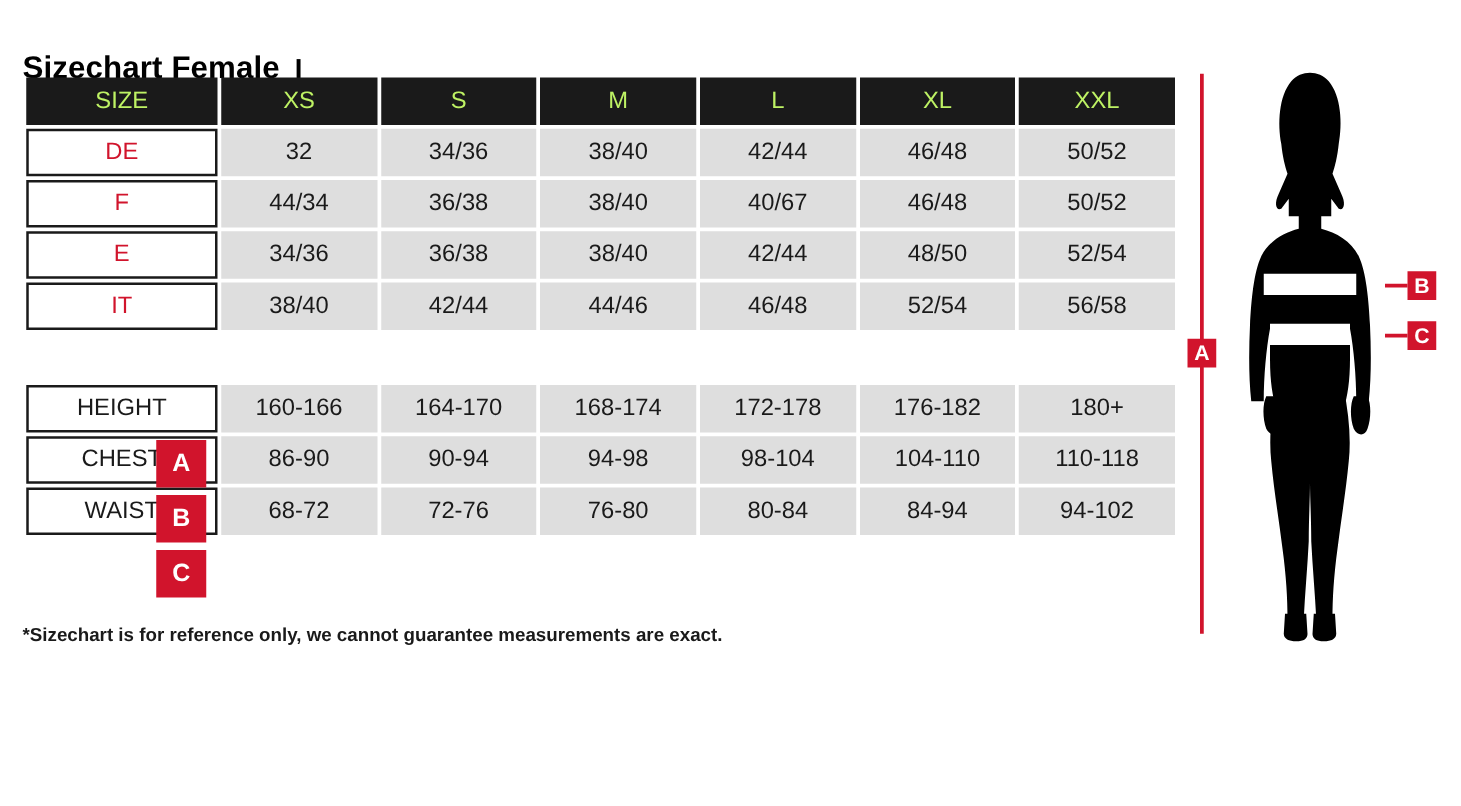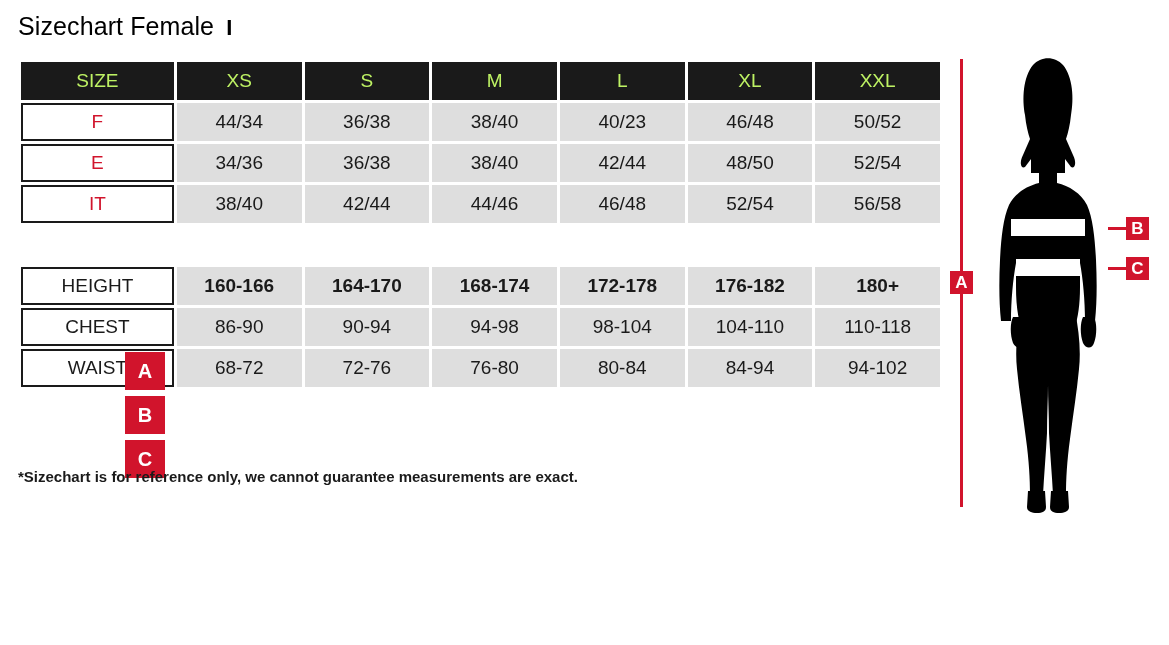--- a/index.html
+++ b/index.html
@@ -27,8 +27,9 @@
   }
   .title-main {
     font-size: 25px;
-    font-weight: normal;
+    font-weight: bold;
     letter-spacing: 0.1px;
+    margin-top: 28px;
   }
   .title-sep {
     font-size: 22px;

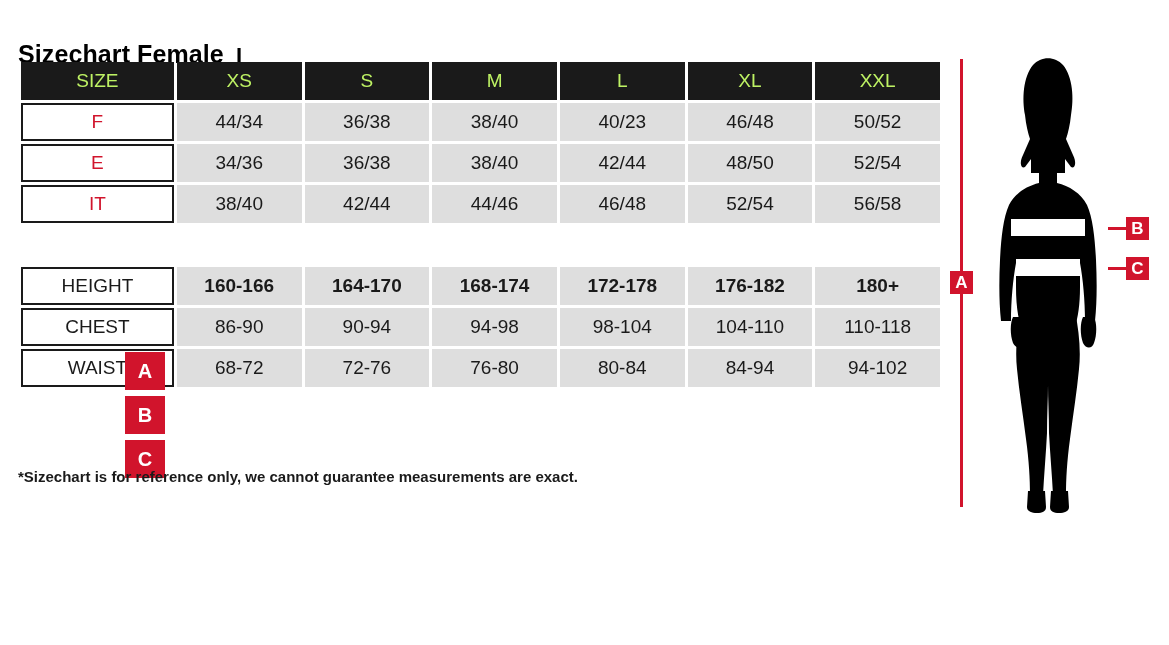--- a/index.html
+++ b/index.html
@@ -187,6 +187,15 @@
         <th class="hdr-black">XXL</th>
       </tr>
 
+      <tr>
+        <td class="lbl-red">DE</td>
+        <td class="cell-grey">32</td>
+        <td class="cell-grey">34/36</td>
+        <td class="cell-grey">38/40</td>
+        <td class="cell-grey">42/44</td>
+        <td class="cell-grey">46/48</td>
+        <td class="cell-grey">50/52</td>
+      </tr>
 
       <tr>
         <td class="lbl-red">F</td>

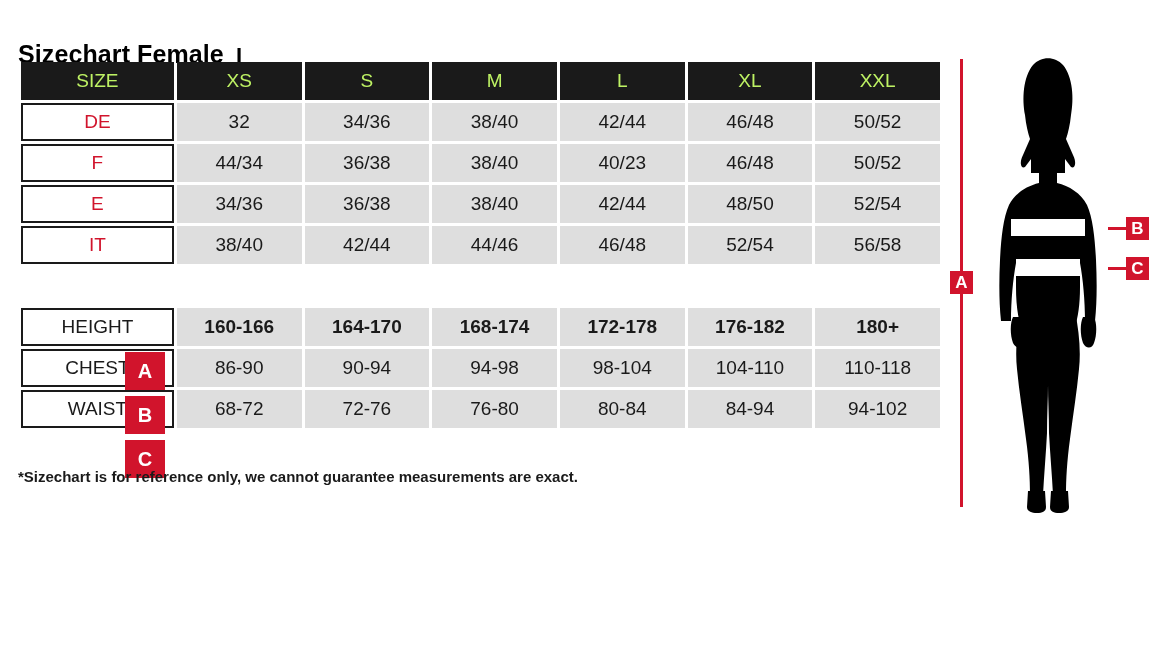--- a/index.html
+++ b/index.html
@@ -202,7 +202,7 @@
         <td class="cell-grey">44/34</td>
         <td class="cell-grey">36/38</td>
         <td class="cell-grey">38/40</td>
-        <td class="cell-grey">40/23</td>
+        <td class="cell-grey">40/67</td>
         <td class="cell-grey">46/48</td>
         <td class="cell-grey">50/52</td>
       </tr>

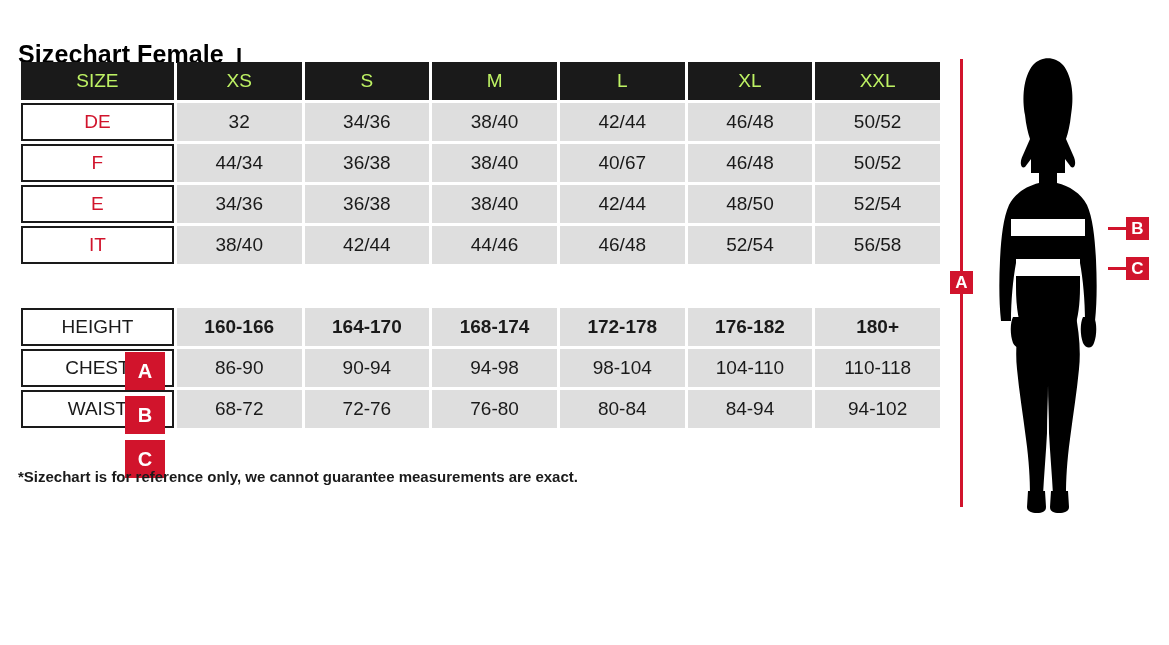--- a/index.html
+++ b/index.html
@@ -84,7 +84,7 @@
     color: #1a1a1a;
   }
   .cell-grey.bold {
-    font-weight: bold;
+    font-weight: normal;
     margin-left: 18px;
   }
 

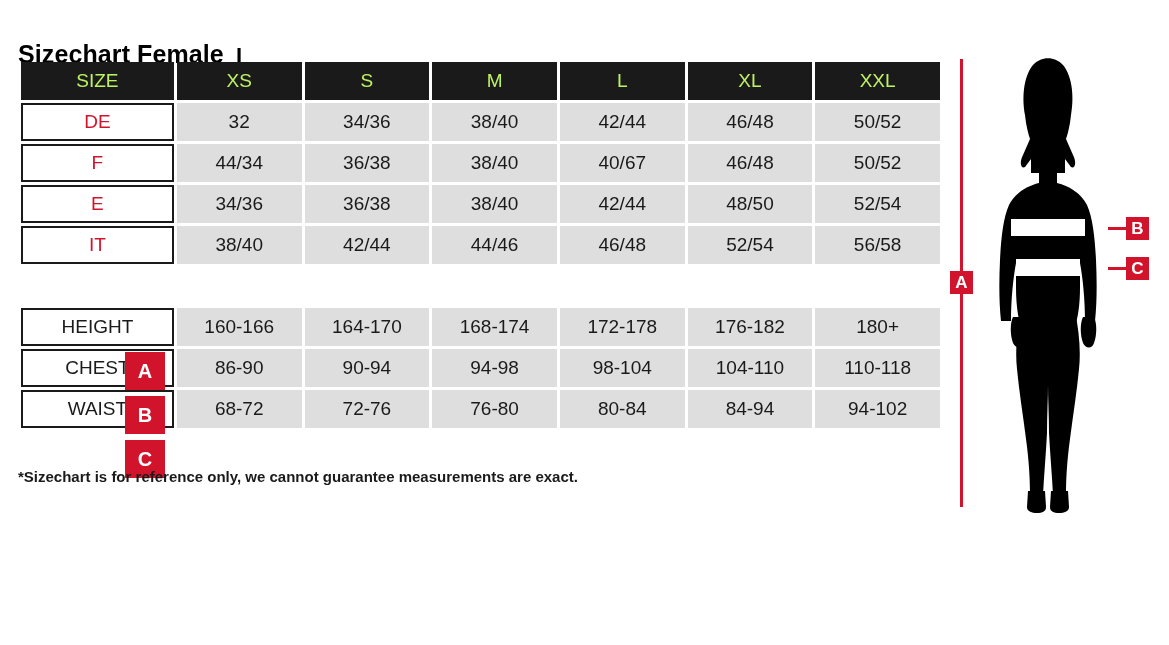--- a/index.html
+++ b/index.html
@@ -106,7 +106,7 @@
   .footnote {
     position: absolute;
     left: 18px;
-    top: 468px;
+    top: 500px;
     font-size: 15px;
     font-weight: bold;
     color: #1a1a1a;

